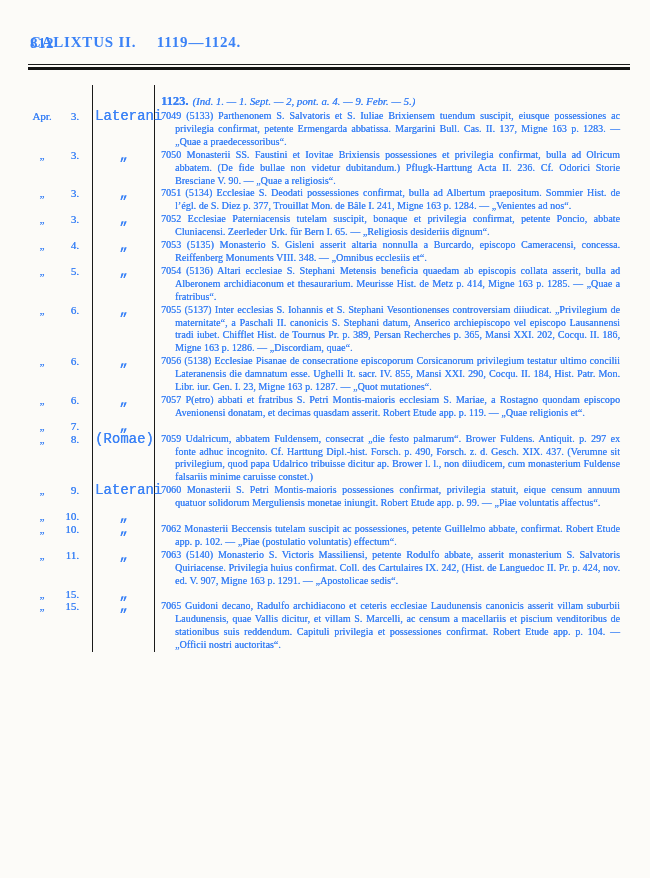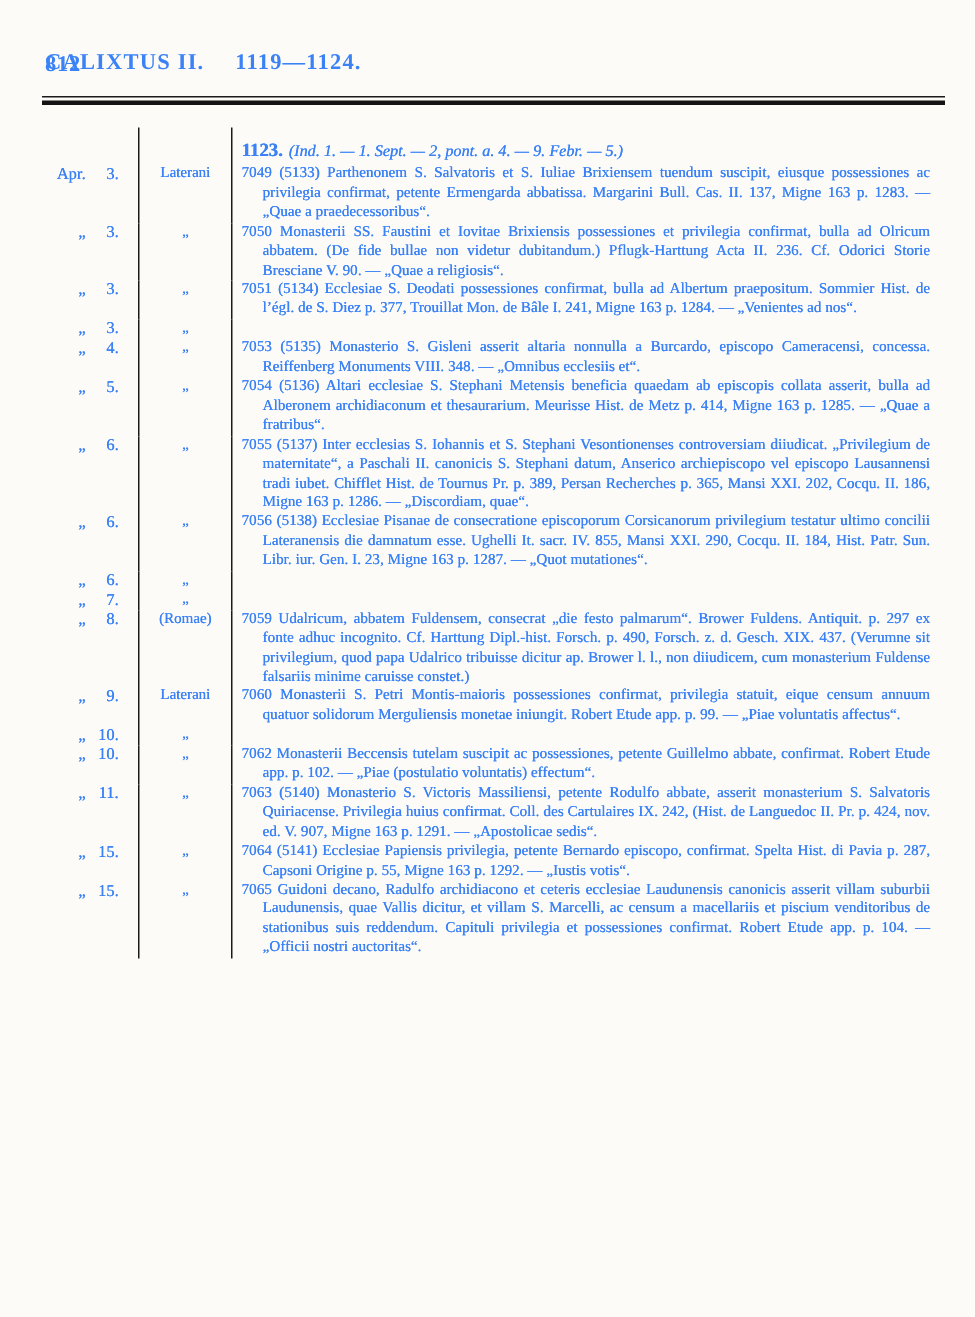--- a/index.html
+++ b/index.html
@@ -57,7 +57,7 @@
     font-size: 11px;
     line-height: 12.9px;
   }
-  .cell.date .month { display: inline-block; width: 30px; text-align: right; }
+  .cell.date .month { display: inline-block; width: 30px; text-align: center; }
   .cell.date .day   { margin-left: auto; text-align: right; }
   .cell.place {
     border-right: 1.2px solid #1a1a1a;

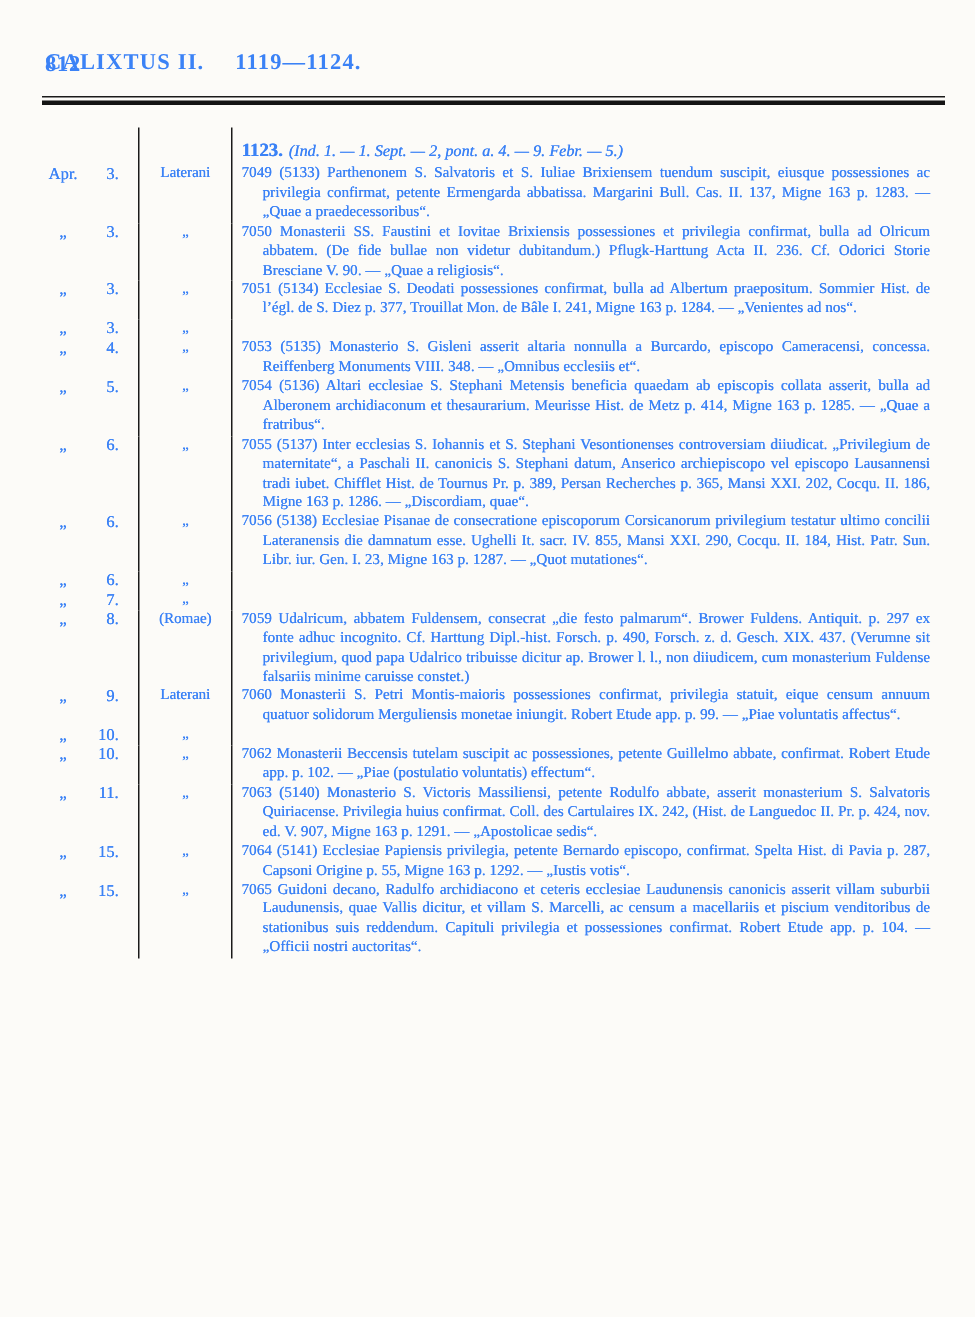--- a/index.html
+++ b/index.html
@@ -62,9 +62,10 @@
   .cell.place {
     border-right: 1.2px solid #1a1a1a;
     text-align: center;
-    font-size: 10px;
+    font-size: 14px;
     line-height: 12.9px;
     padding: 0 2px;
+    font-family: Liberation Mono, monospace;
   }
   .cell.text { padding-left: 6px; }
   .cell.text p.entry-text {

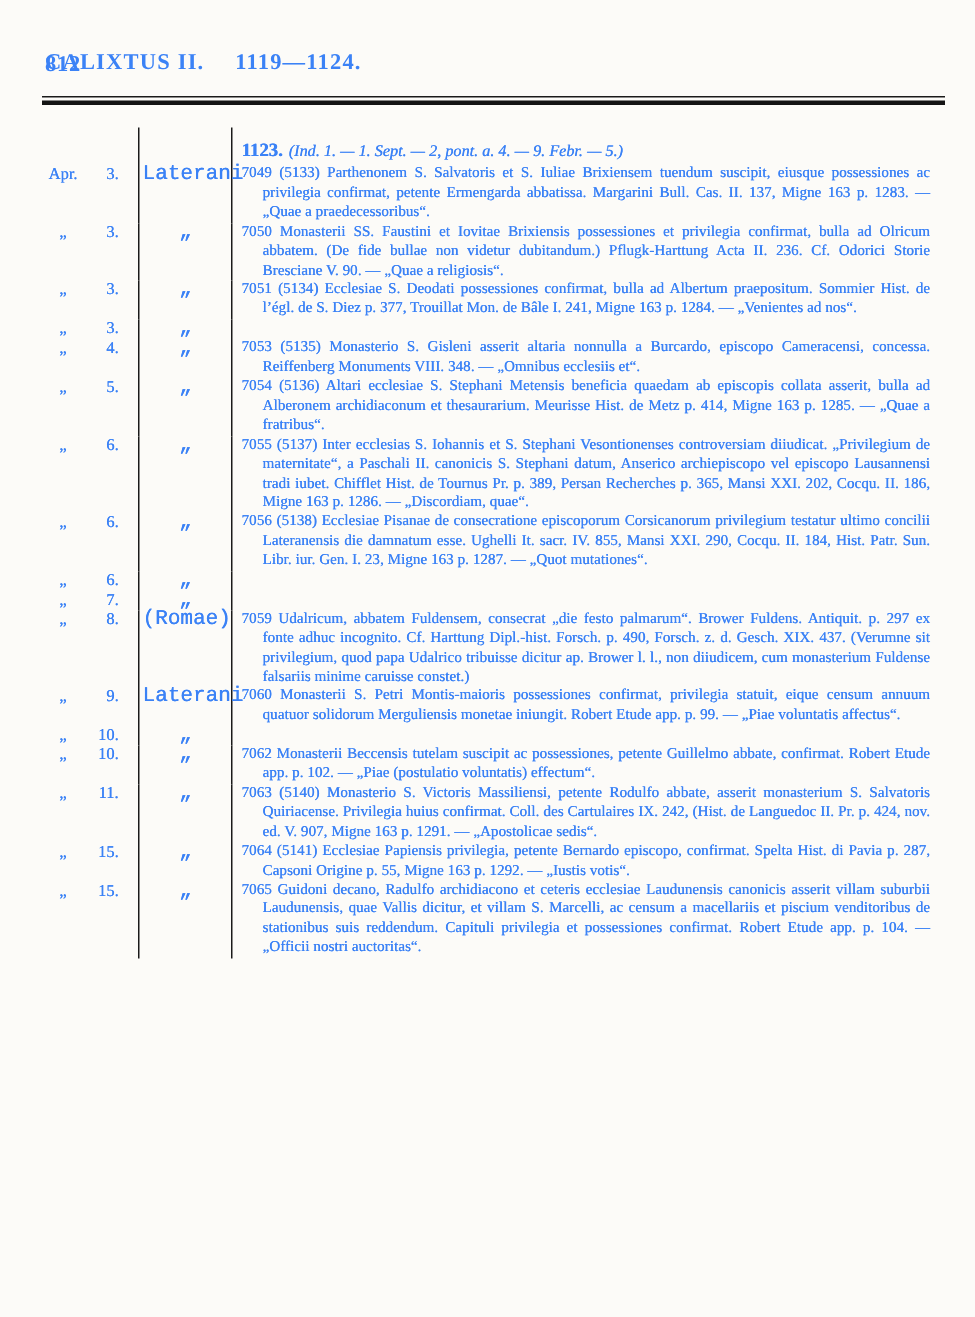--- a/index.html
+++ b/index.html
@@ -171,6 +171,9 @@
     <div class="cell place">
       <span class="place-name">„</span>
     </div>
+    <div class="cell text">
+      <p class="entry-text">7052 Ecclesiae Paterniacensis tutelam suscipit, bonaque et privilegia confirmat, petente Poncio, abbate Cluniacensi.  Zeerleder Urk. für Bern I. 65. — „Religiosis desideriis dignum“.</p>
+    </div>
   </div>
 
   <div class="row entry-row">

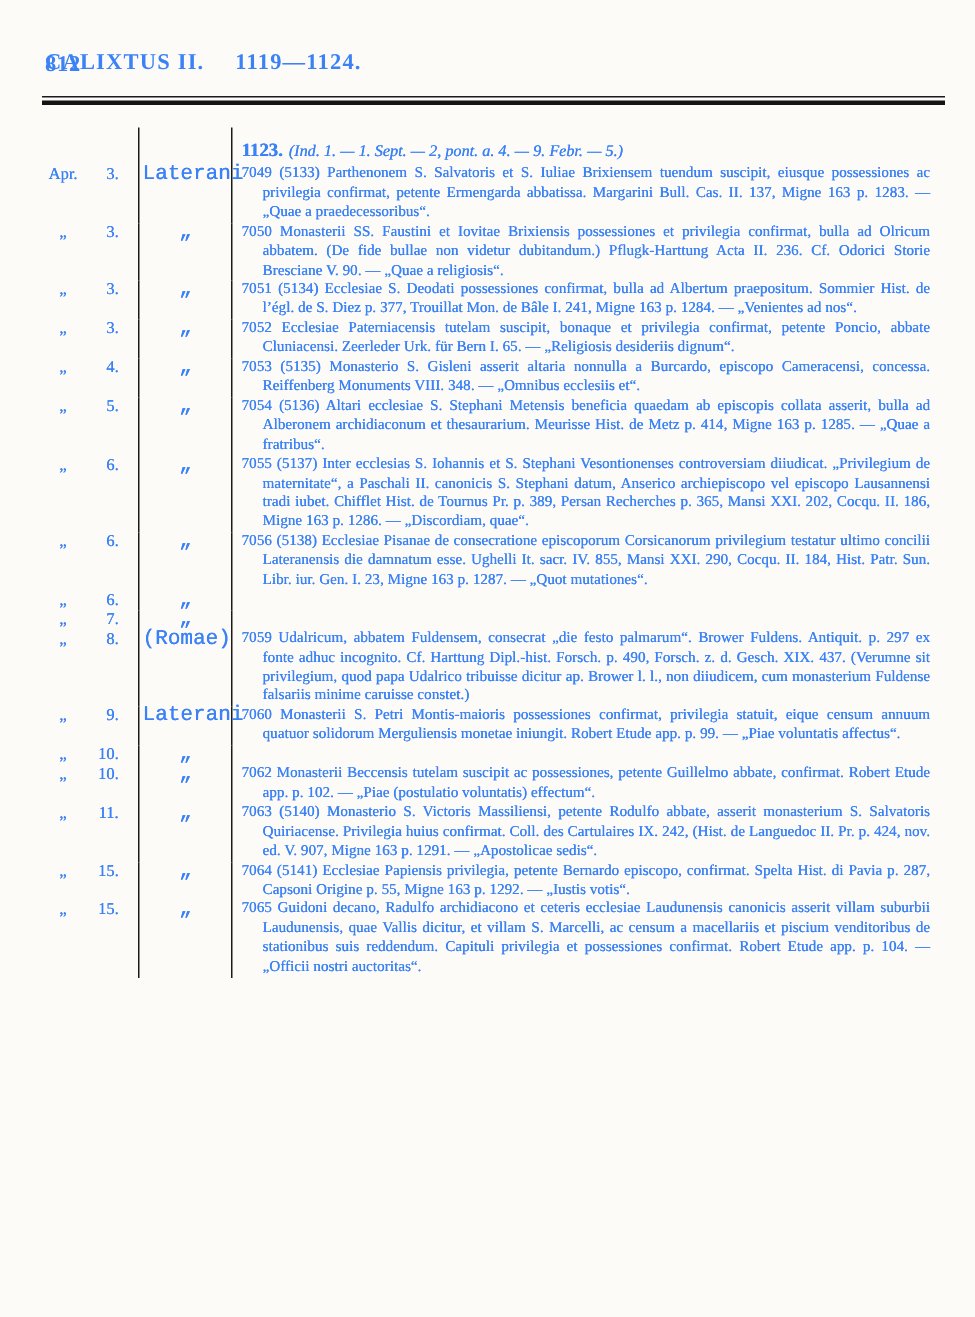--- a/index.html
+++ b/index.html
@@ -224,7 +224,7 @@
       <span class="place-name">„</span>
     </div>
     <div class="cell text">
-      <p class="entry-text">7056 (5138) Ecclesiae Pisanae de consecratione episcoporum Corsicanorum privilegium testatur ultimo concilii Lateranensis die damnatum esse.  Ughelli It. sacr. IV. 855, Mansi XXI. 290, Cocqu. II. 184, Hist. Patr. Sun. Libr. iur. Gen. I. 23, Migne 163 p. 1287. — „Quot mutationes“.</p>
+      <p class="entry-text">7056 (5138) Ecclesiae Pisanae de consecratione episcoporum Corsicanorum privilegium testatur ultimo concilii Lateranensis die damnatum esse.  Ughelli It. sacr. IV. 855, Mansi XXI. 290, Cocqu. II. 184, Hist. Patr. Mon. Libr. iur. Gen. I. 23, Migne 163 p. 1287. — „Quot mutationes“.</p>
     </div>
   </div>
 

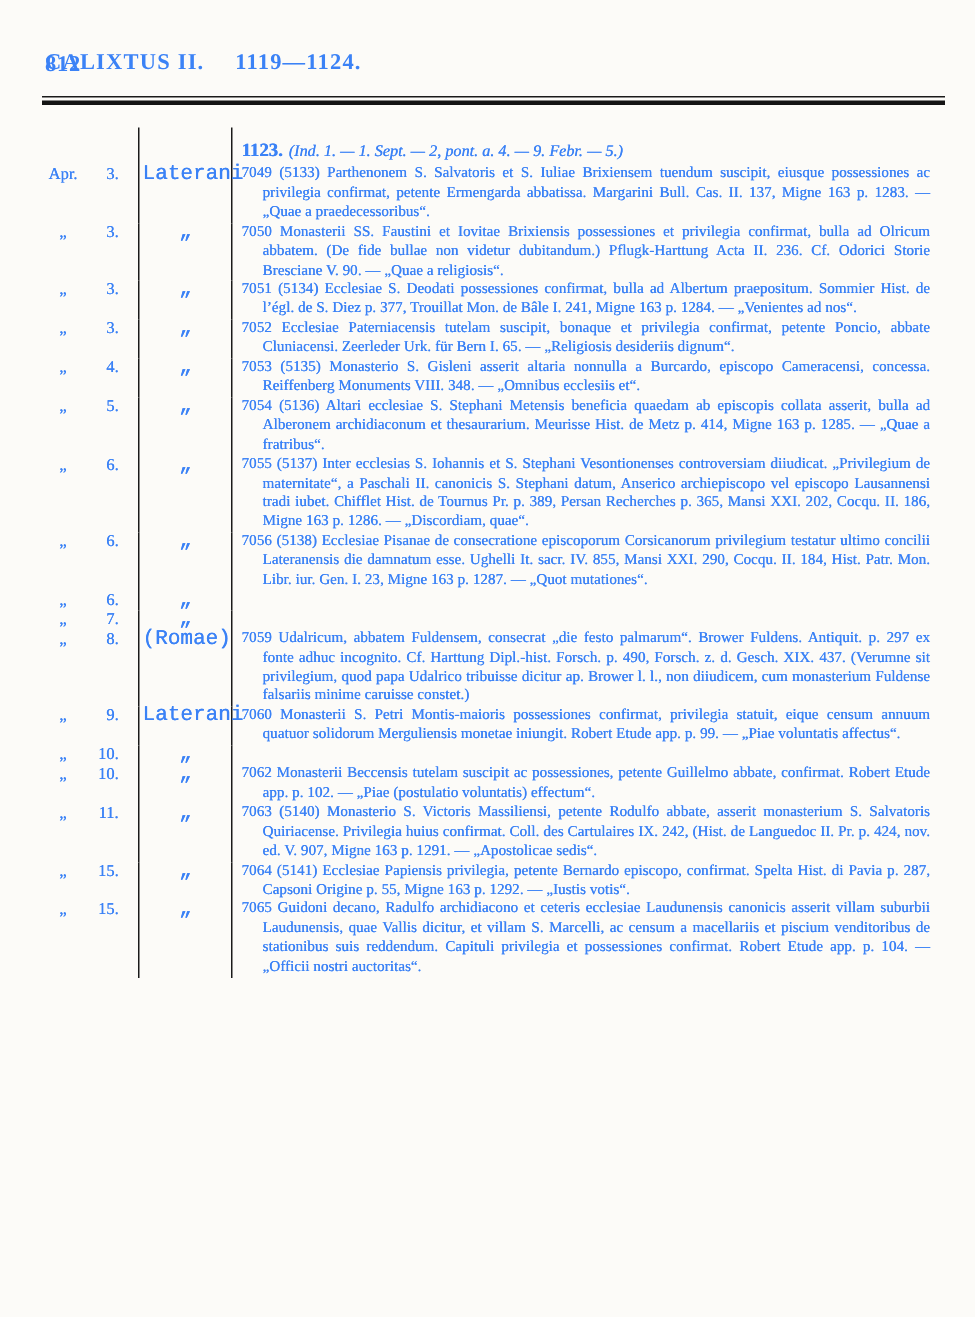--- a/index.html
+++ b/index.html
@@ -236,6 +236,9 @@
     <div class="cell place">
       <span class="place-name">„</span>
     </div>
+    <div class="cell text">
+      <p class="entry-text">7057 P(etro) abbati et fratribus S. Petri Montis-maioris ecclesiam S. Mariae, a Rostagno quondam episcopo Avenionensi donatam, et decimas quasdam asserit.  Robert Etude app. p. 119. — „Quae religionis et“.</p>
+    </div>
   </div>
 
   <div class="row entry-row">

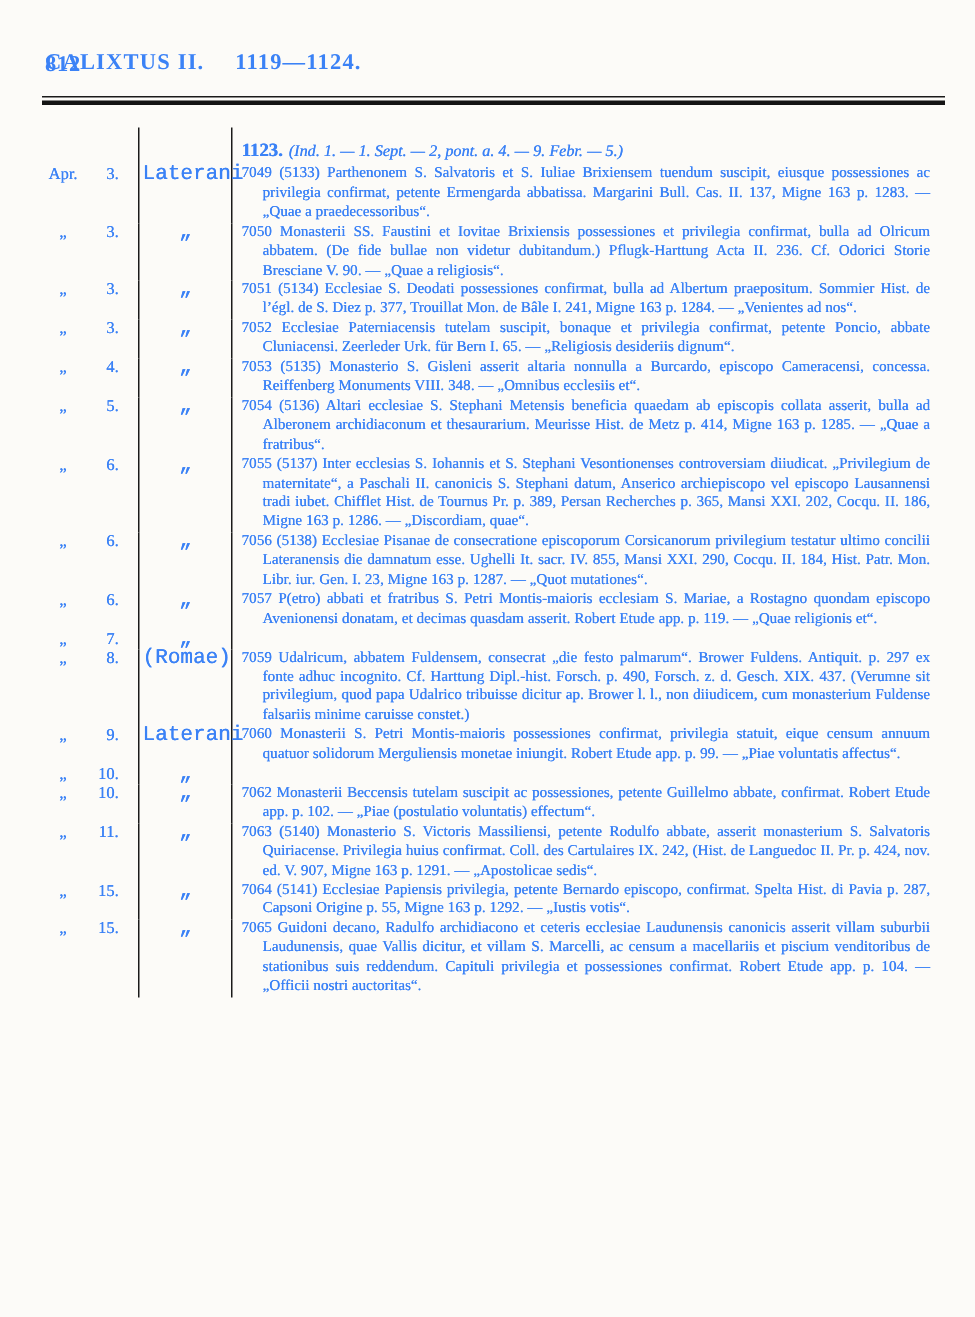--- a/index.html
+++ b/index.html
@@ -321,9 +321,6 @@
     <div class="cell place">
       <span class="place-name">„</span>
     </div>
-    <div class="cell text">
-      <p class="entry-text">7064 (5141) Ecclesiae Papiensis privilegia, petente Bernardo episcopo, confirmat.  Spelta Hist. di Pavia p. 287, Capsoni Origine p. 55, Migne 163 p. 1292. — „Iustis votis“.</p>
-    </div>
   </div>
 
   <div class="row entry-row">

